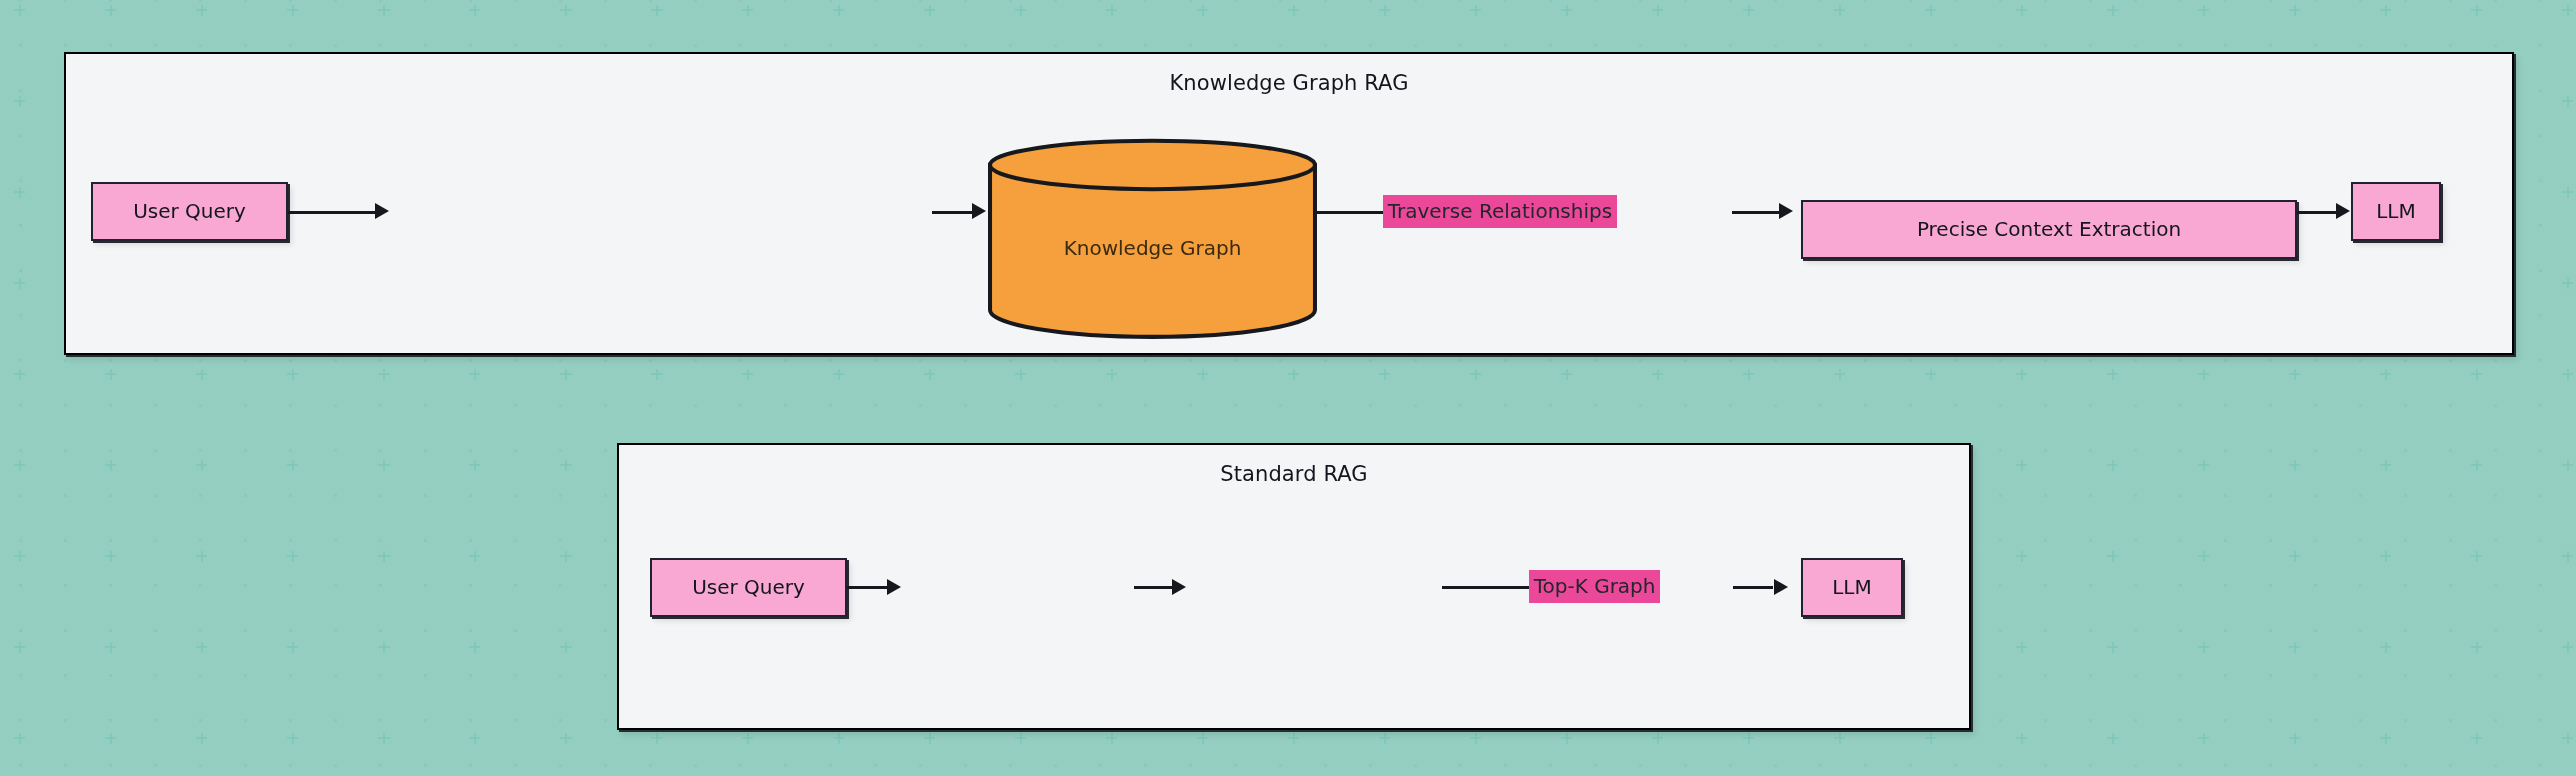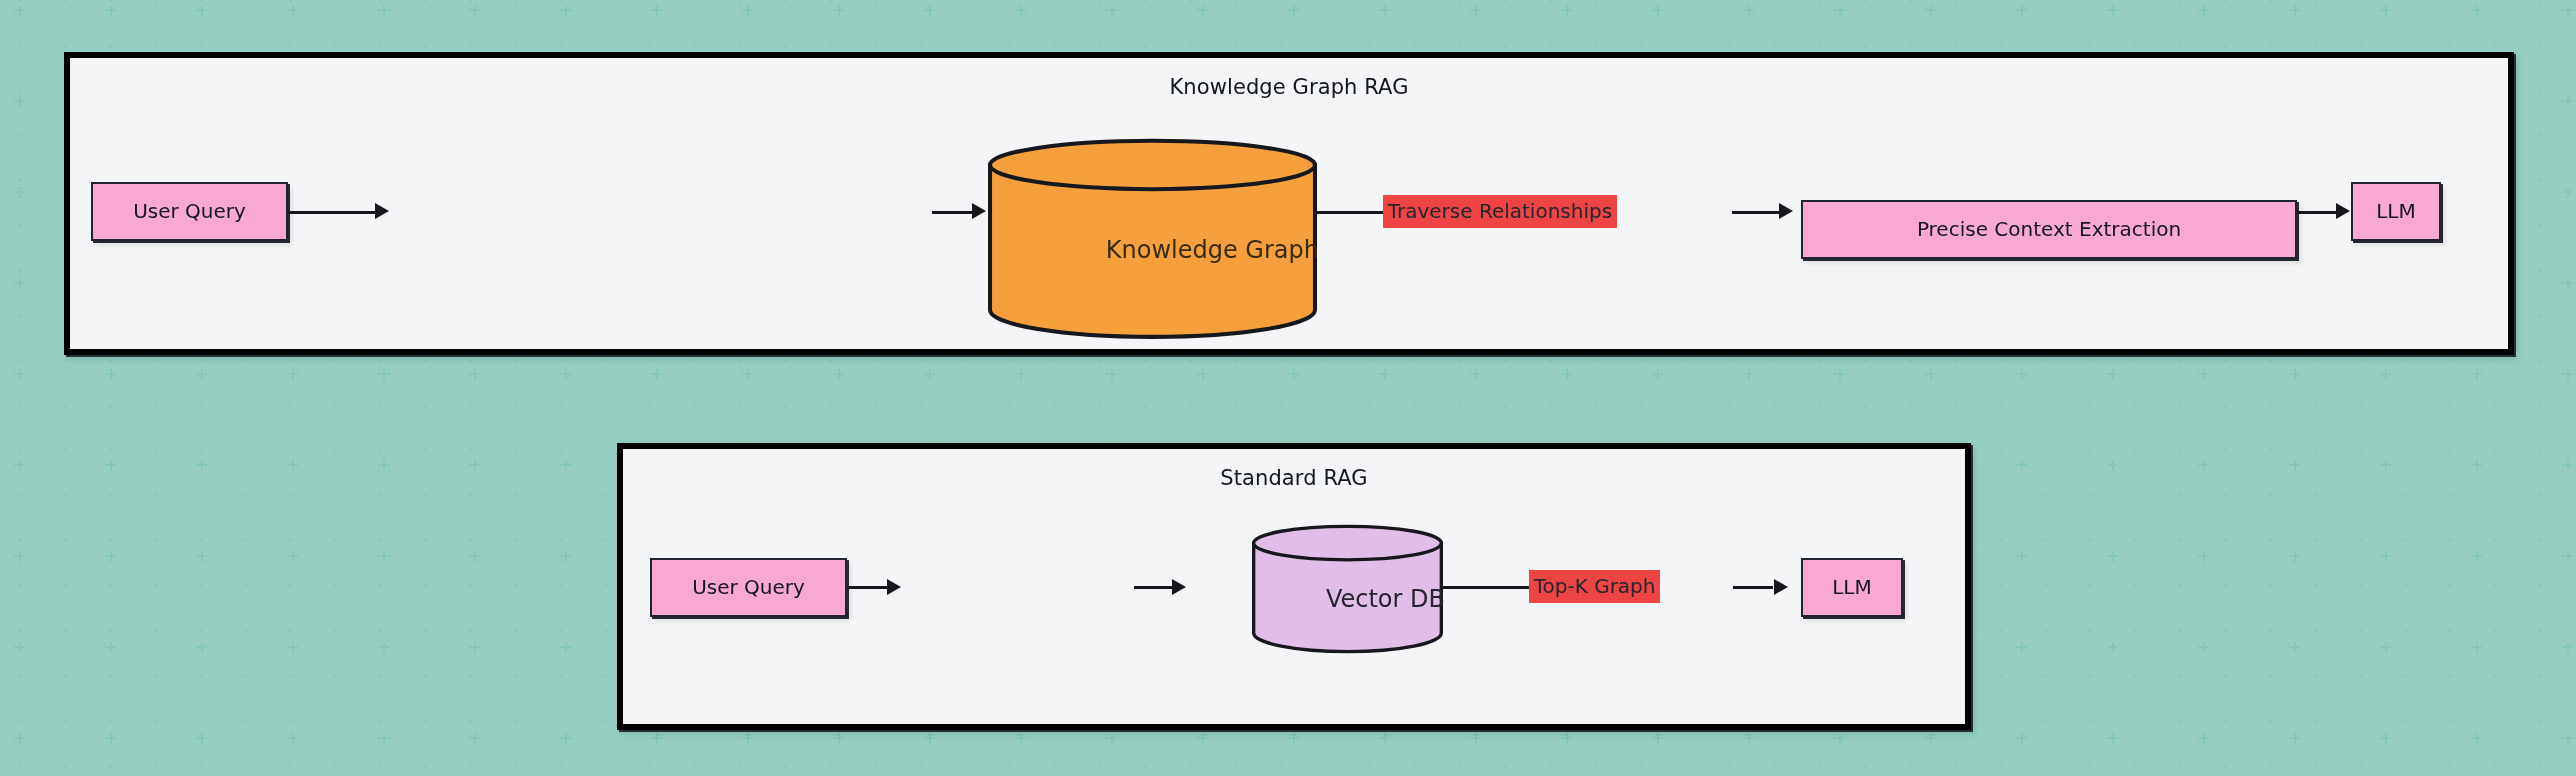--- a/index.html
+++ b/index.html
@@ -84,7 +84,7 @@
   .frame {
     position: absolute;
     background: #f4f5f7;
-    border: 6px solid #000000;
+    border: 2px solid #000000;
     box-sizing: border-box;
     box-shadow: 2px 2px 0 rgba(20,20,30,0.85), 4px 4.7px 6px rgba(0,0,0,0.10);
   }

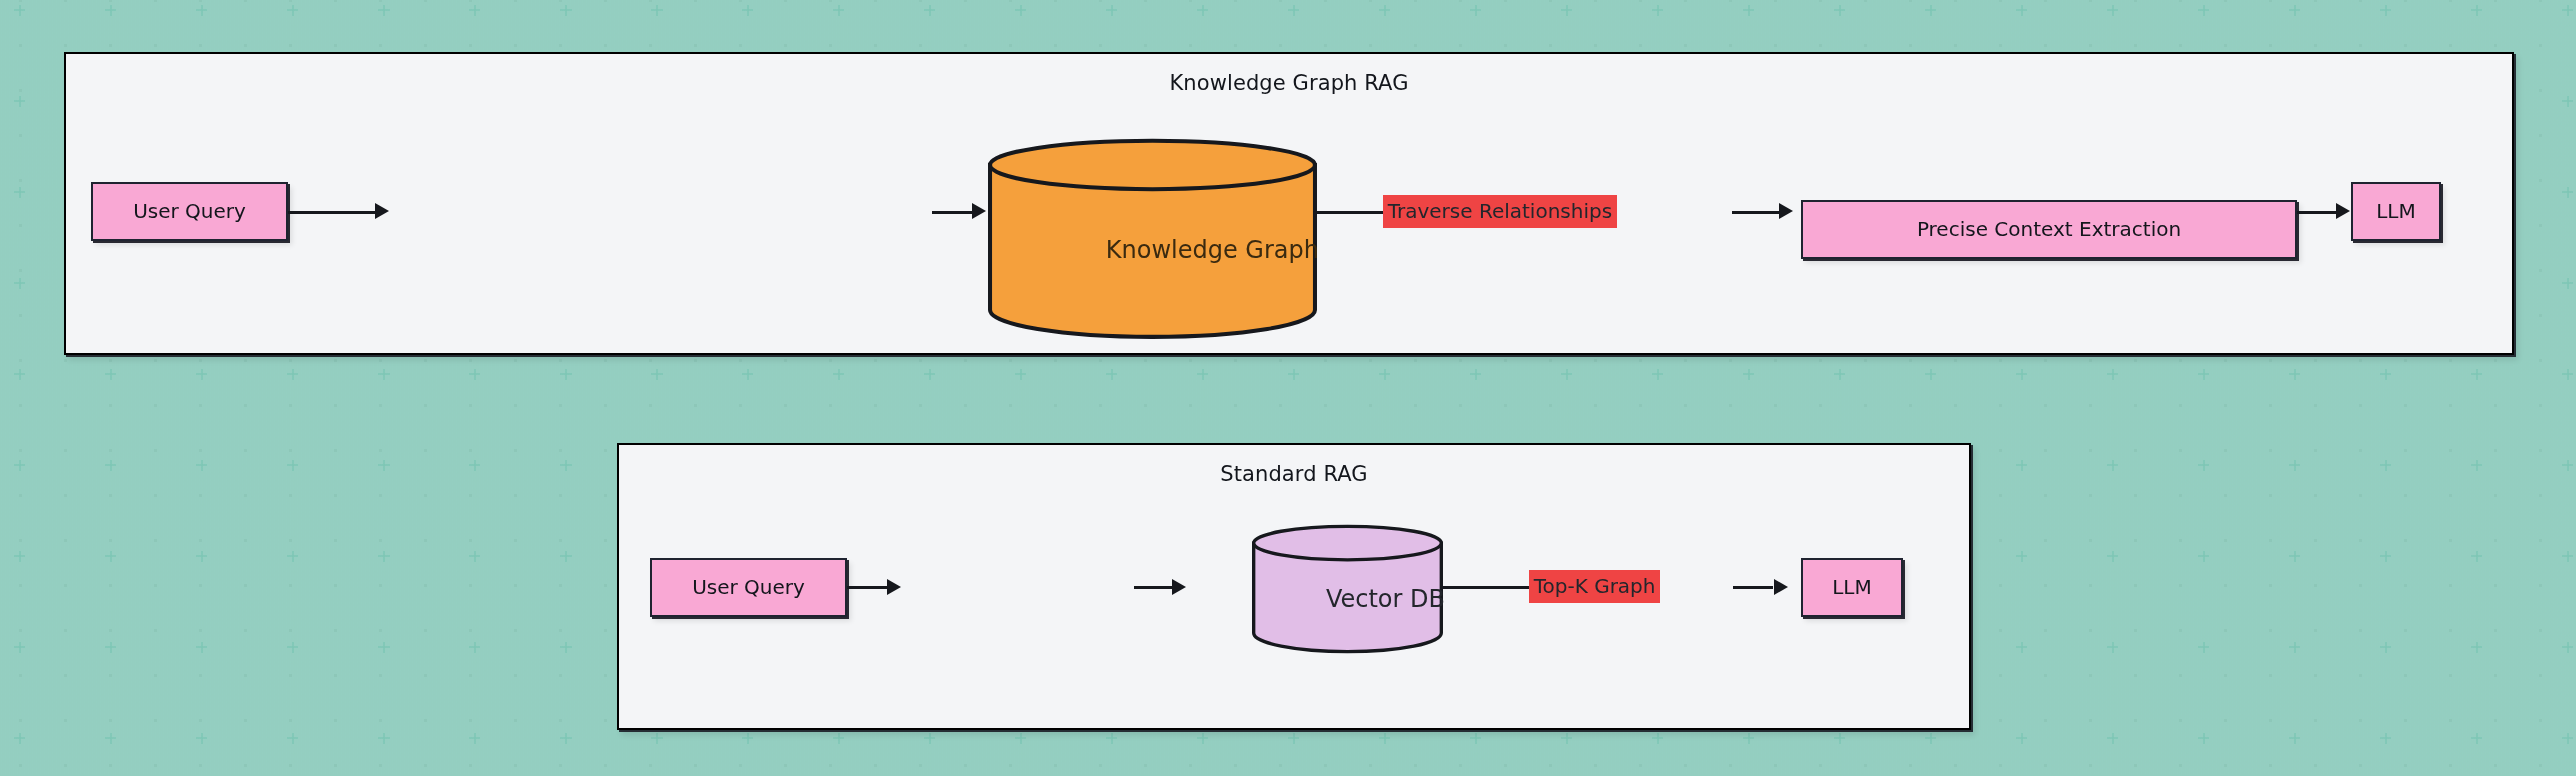--- a/index.html
+++ b/index.html
@@ -157,7 +157,7 @@
   }
   .edge-label {
     position: absolute;
-    background: #ef4444;
+    background: #ec4899;
     color: #23262c;
     font-size: 20px;
     line-height: 1;

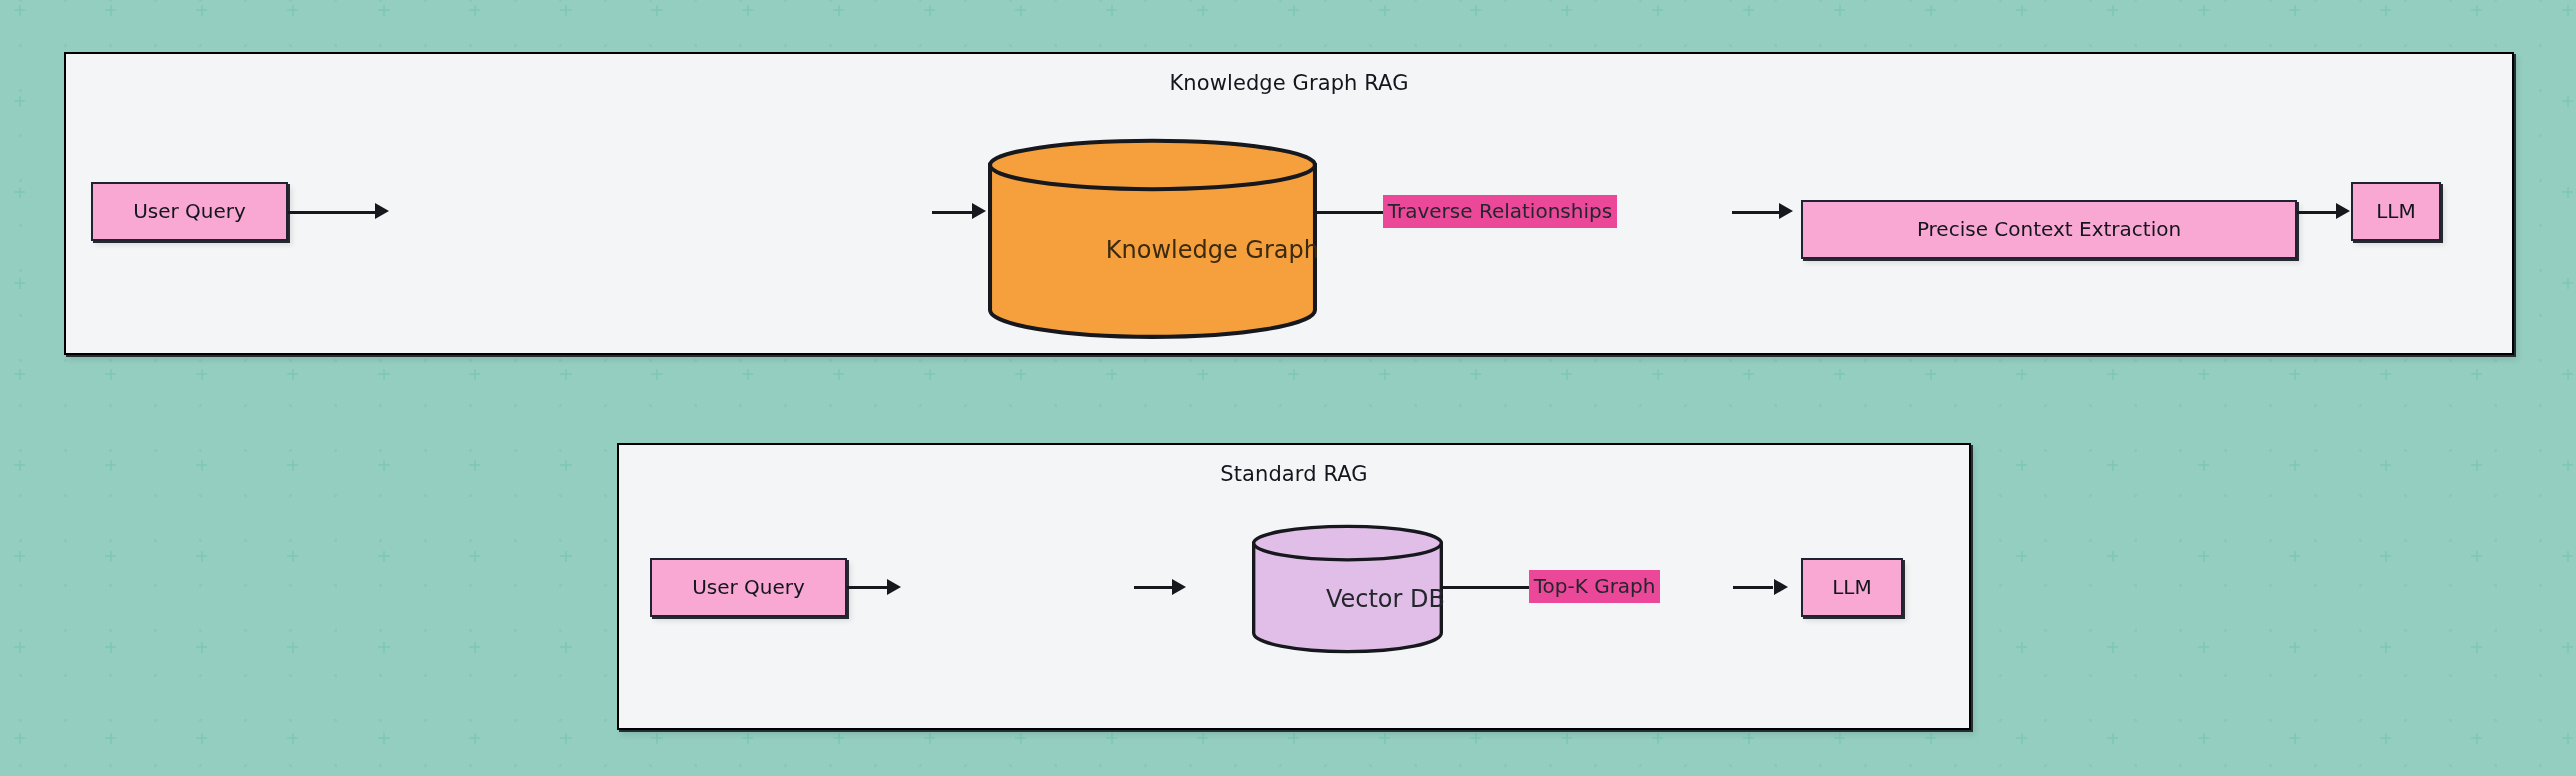--- a/index.html
+++ b/index.html
@@ -137,8 +137,8 @@
   .cyl .cyl-label {
     position: absolute;
     left: 0; right: 0;
-    text-align: right;
-    font-size: 24px;
+    text-align: center;
+    font-size: 20px;
     white-space: nowrap;
   }
 

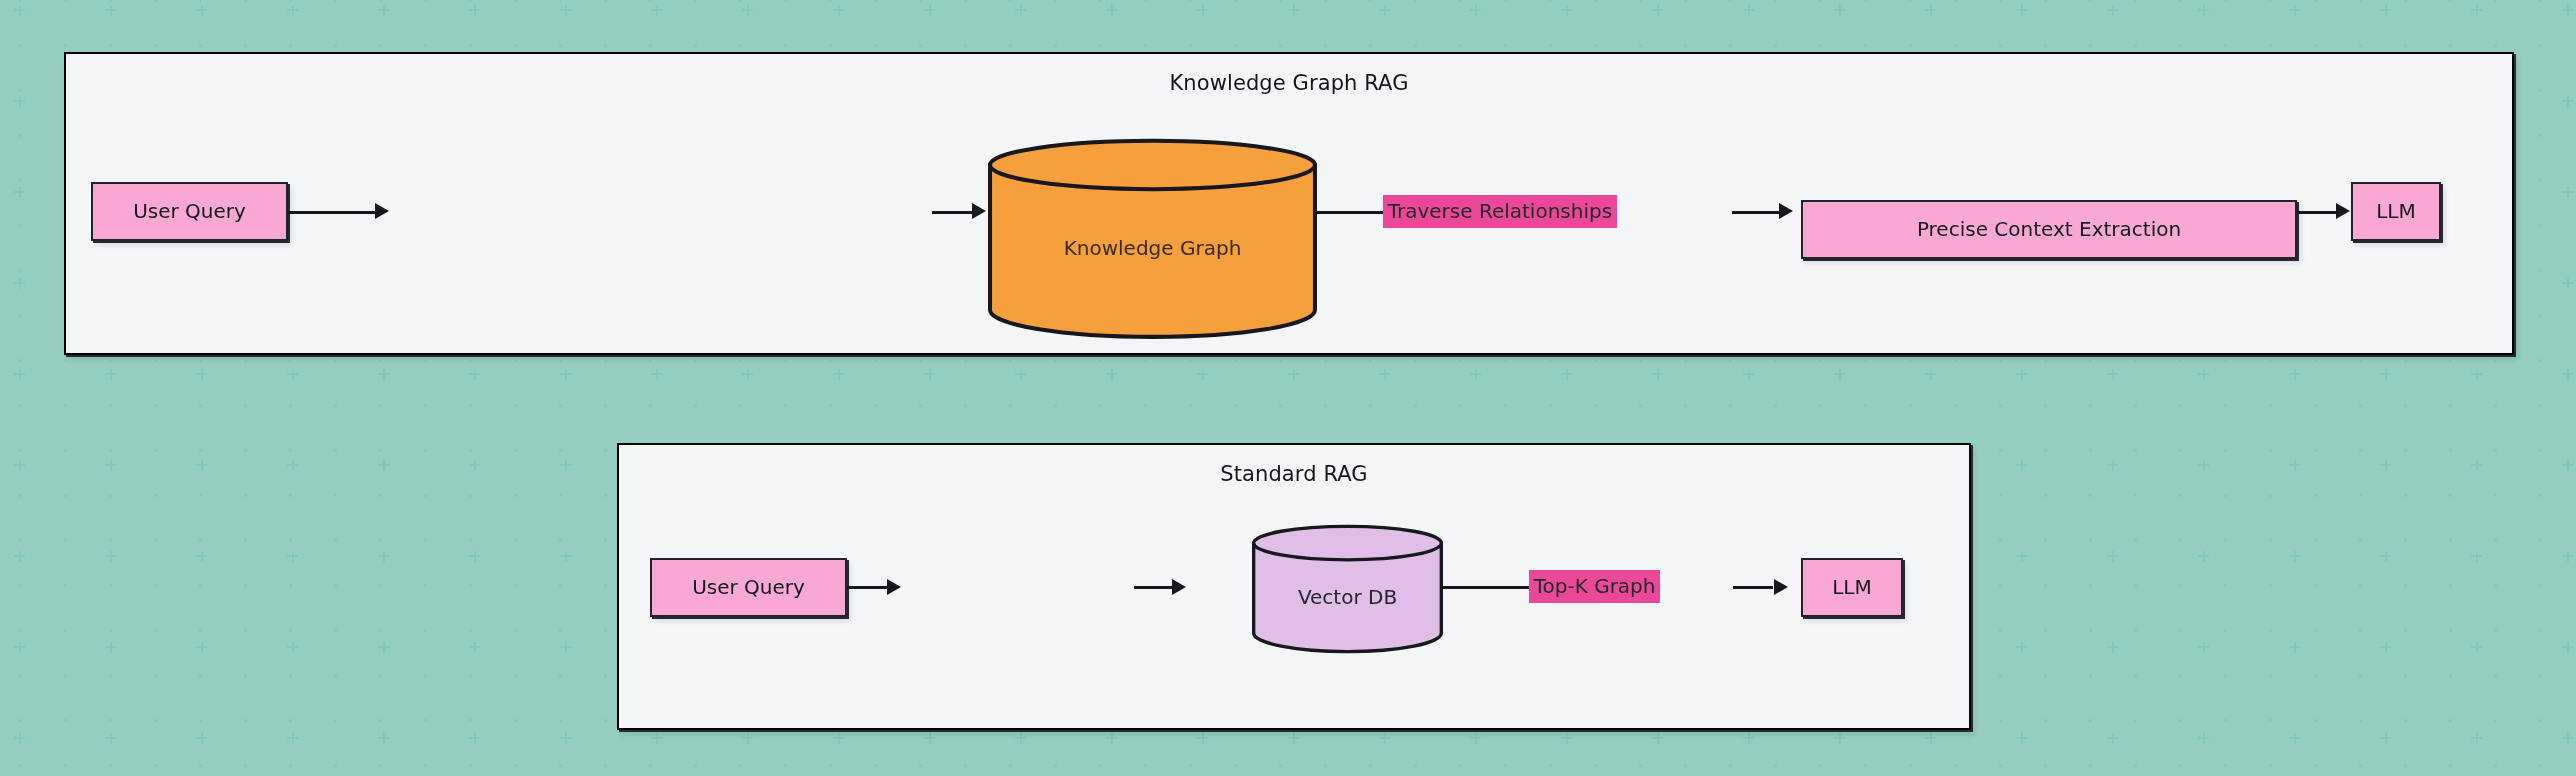--- a/index.html
+++ b/index.html
@@ -226,13 +226,6 @@
   <div class="edge-line" style="left:1134px; top:586px; width:38px;"></div>
   <div class="arrow-head" style="left:1172px; top:579px;"></div>
 
-  <div class="cyl" style="left:1250px; top:523px; width:195px; height:130px;">
-    <svg width="195" height="130" viewBox="0 0 290 194">
-      <path d="M5,30 L5,164 A140,28 0 0 0 285,164 L285,30 Z" fill="#e1bee7" stroke="#16181d" stroke-width="5"></path>
-      <ellipse cx="145" cy="30" rx="140" ry="25" fill="#e1bee7" stroke="#16181d" stroke-width="5"></ellipse>
-    </svg>
-    <div class="cyl-label" style="top:62px; color:#23262c;">Vector DB</div>
-  </div>
 
   <div class="edge-line" style="left:1442px; top:586px; width:87px;"></div>
   <div class="edge-label" style="left:1529px; top:570px;">Top-K Graph</div>

